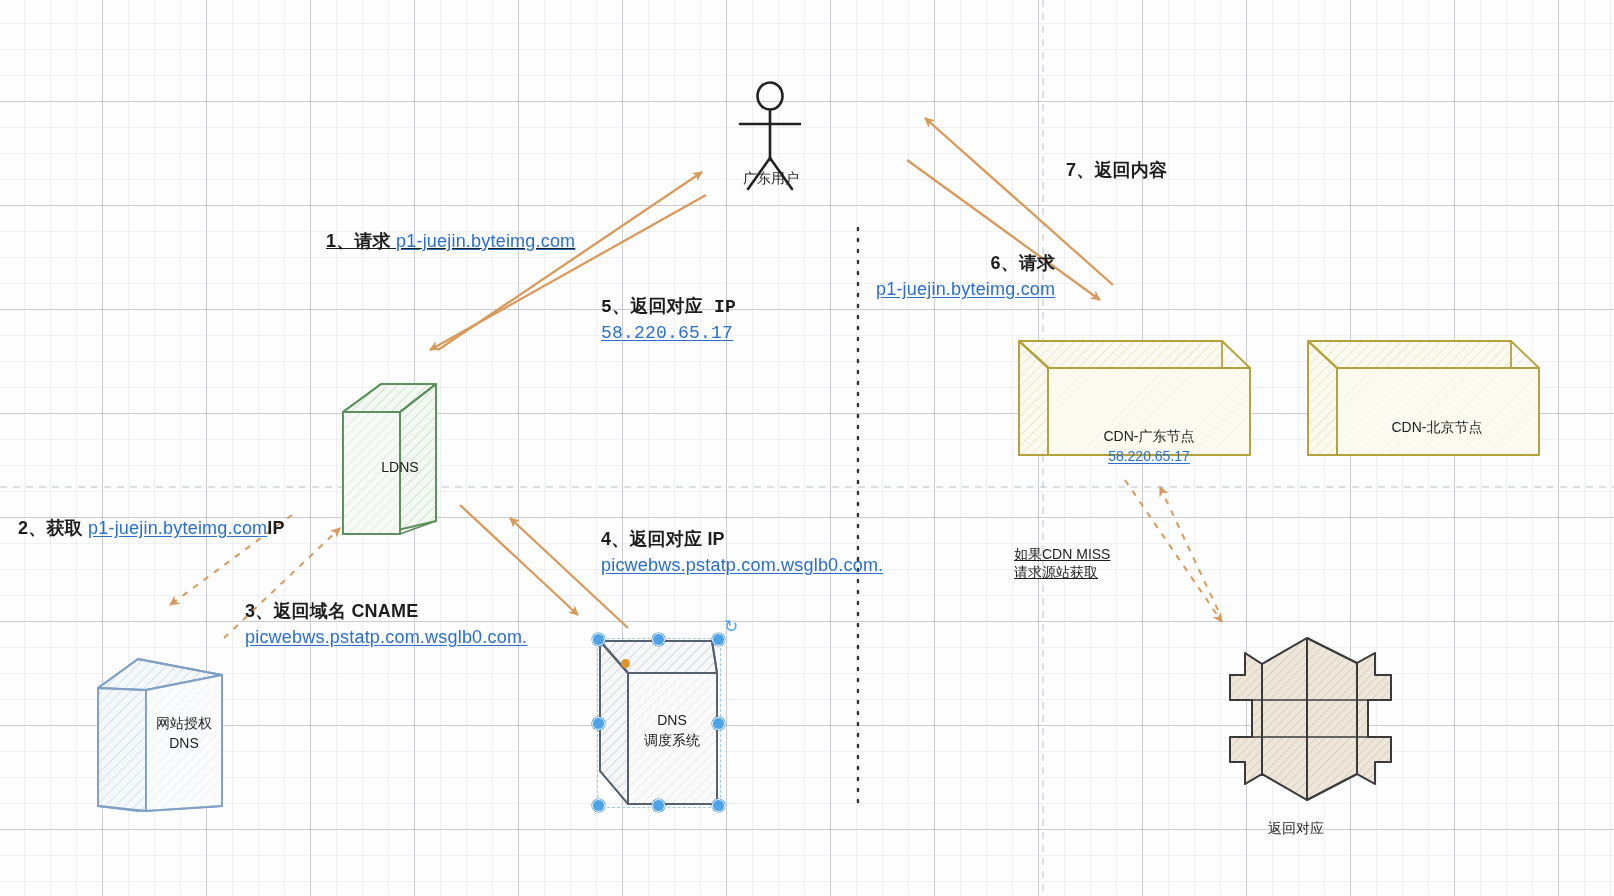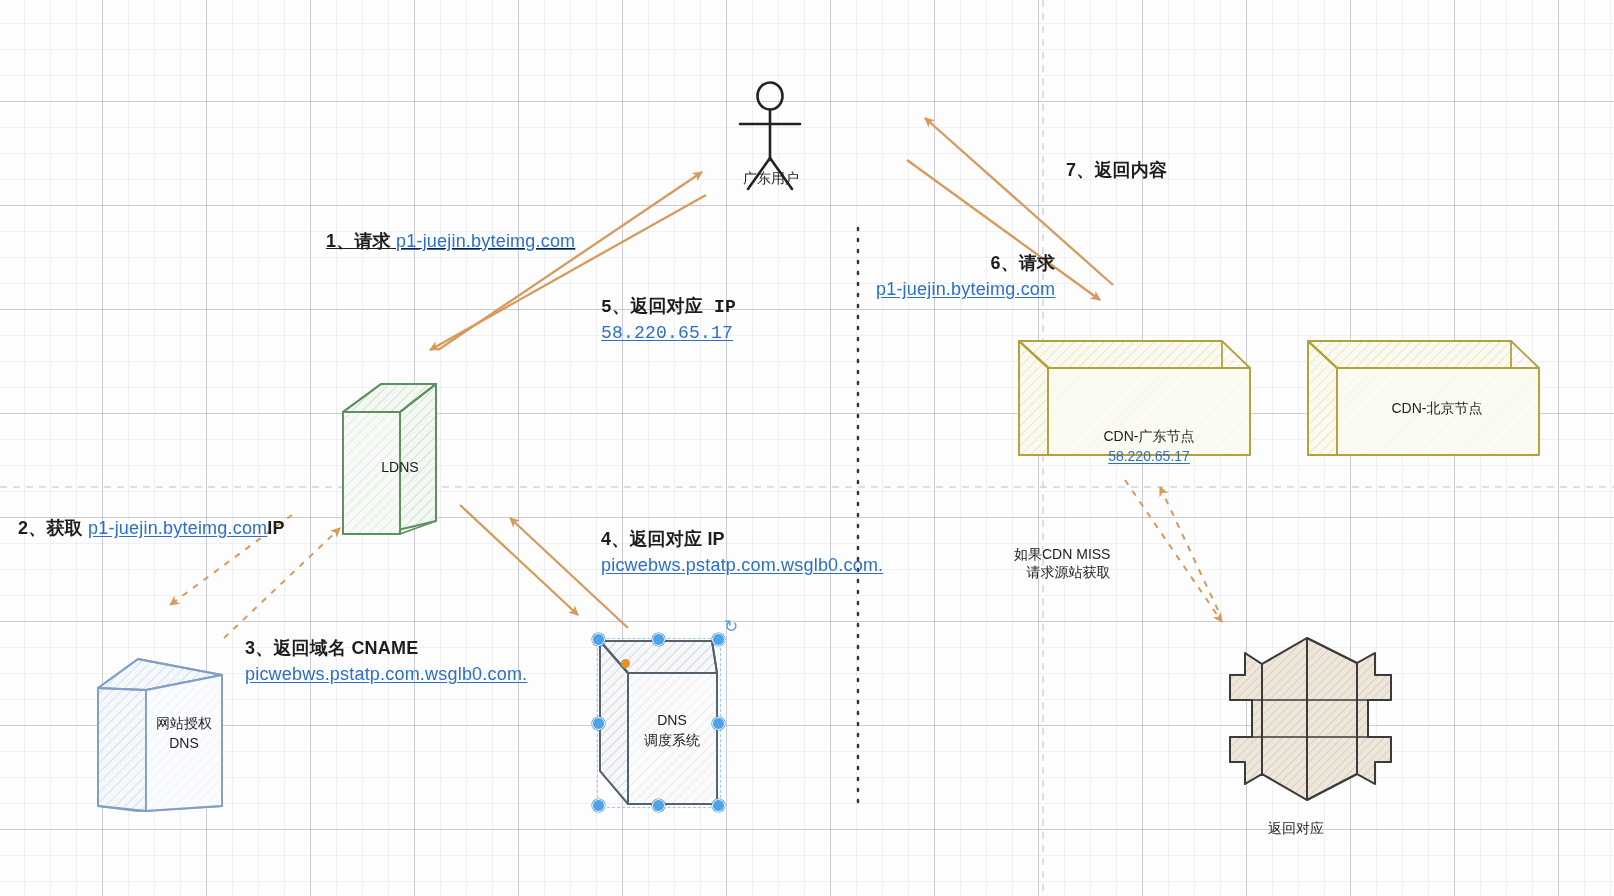--- a/index.html
+++ b/index.html
@@ -258,7 +258,7 @@
   <span class="ip">58.220.65.17</span>
 </div>
 
-<div class="boxtext" style="left:1348px;top:398px;width:178px;">
+<div class="boxtext" style="left:1348px;top:417px;width:178px;">
   <span>CDN-北京节点</span>
 </div>
 

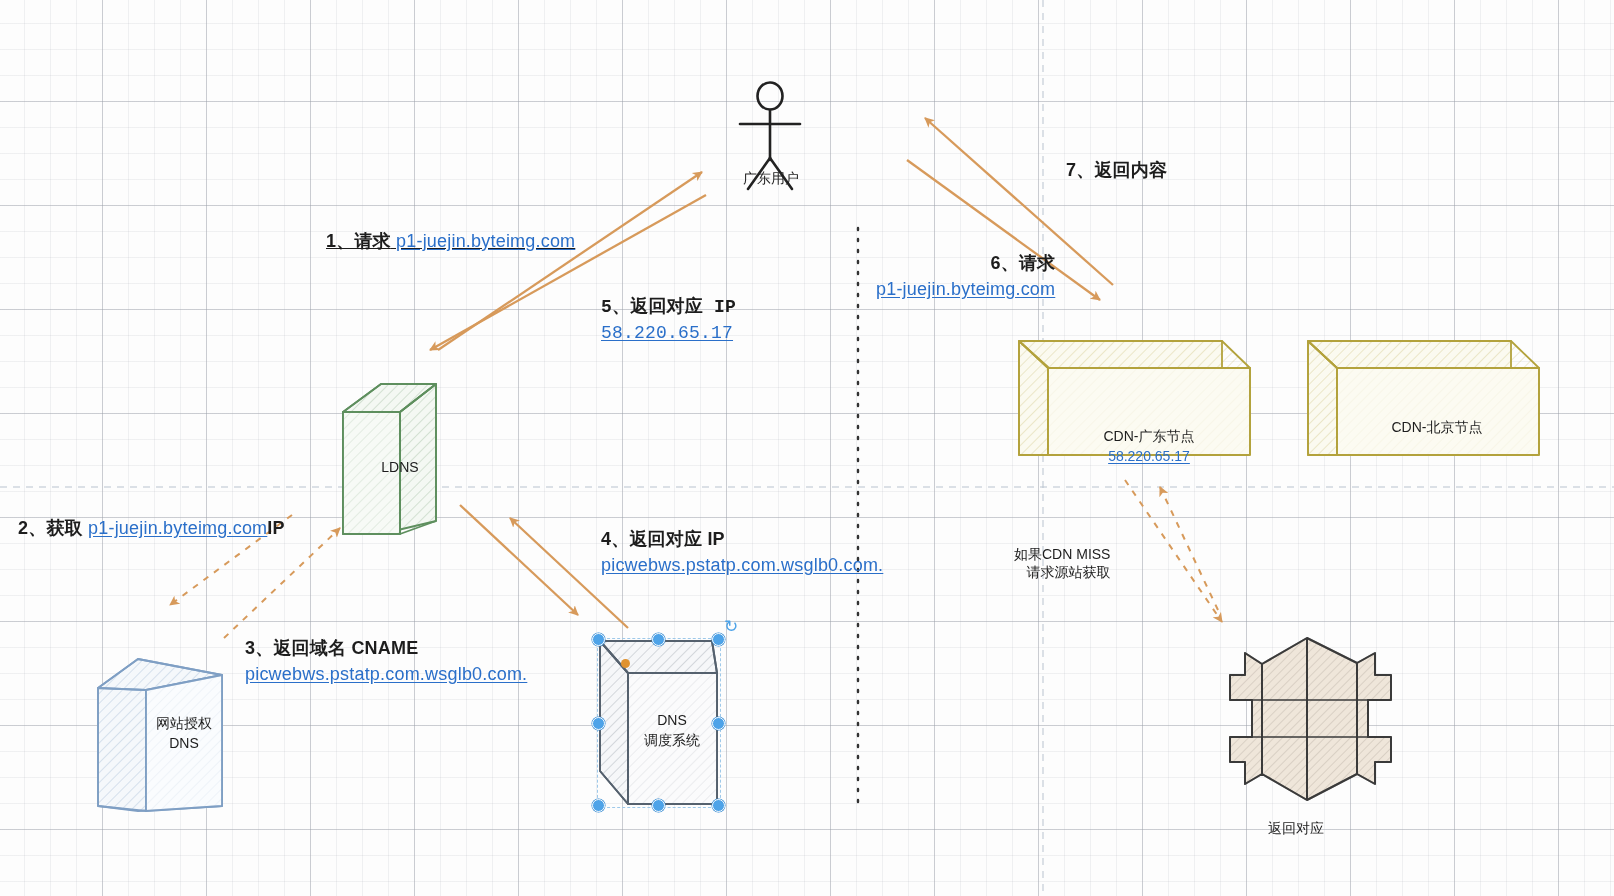--- a/index.html
+++ b/index.html
@@ -230,7 +230,7 @@
   <span>7、返回内容</span>
 </div>
 
-<div class="cap" style="left:1014px;top:546px;text-align:right;">
+<div class="cap" style="left:1014px;top:546px;text-align:left;text-decoration:underline;">
   <span>如果CDN MISS</span><br>
   <span>请求源站获取</span>
 </div>

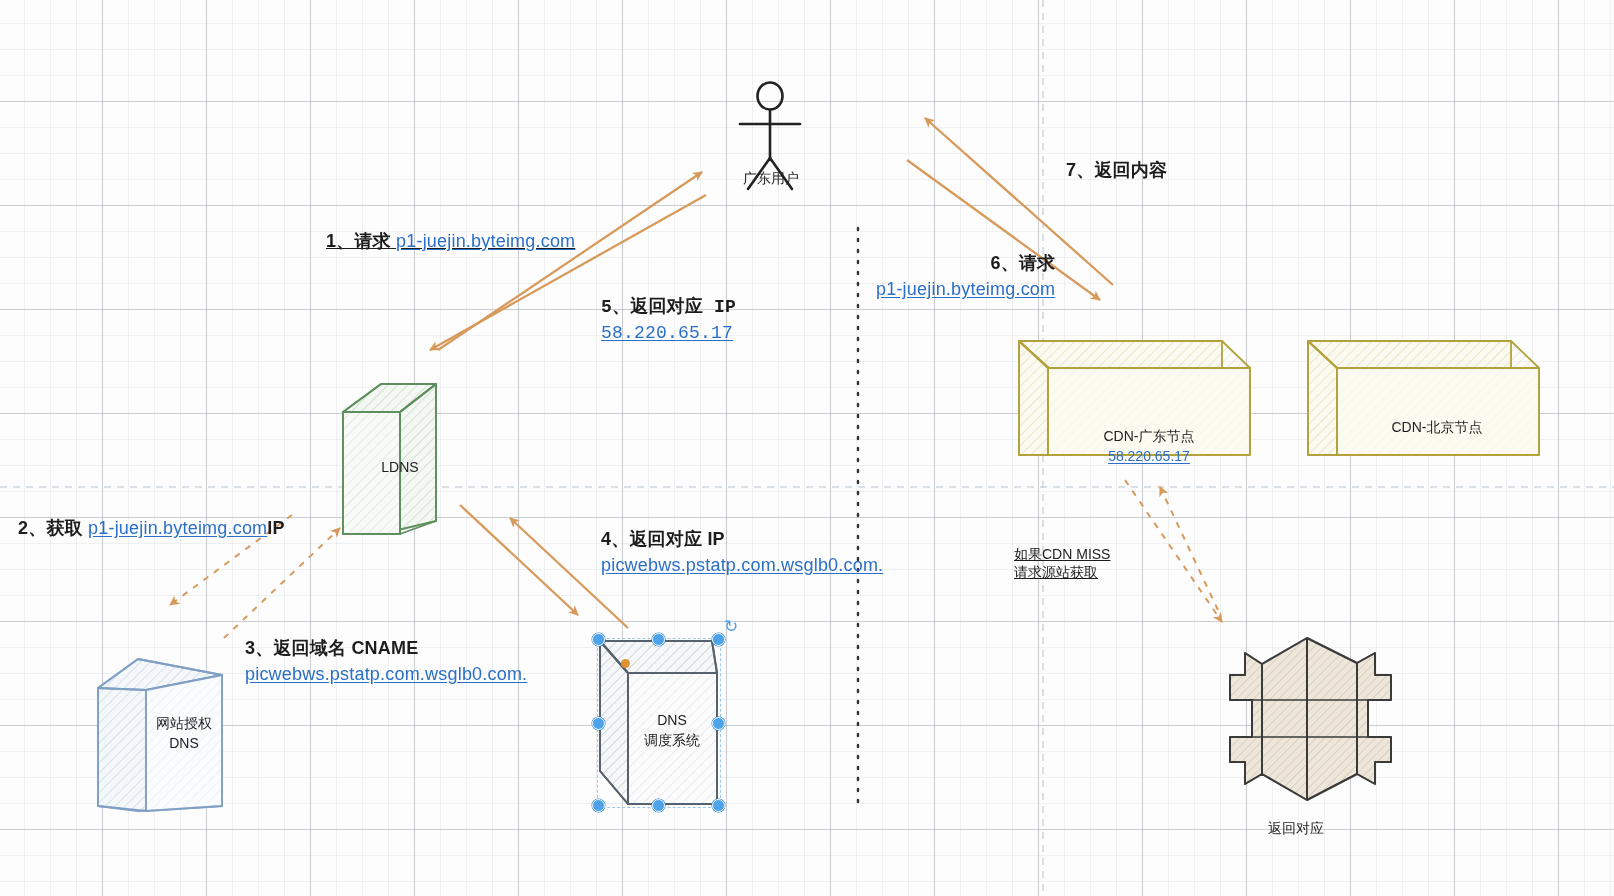--- a/index.html
+++ b/index.html
@@ -211,7 +211,7 @@
   <span class="lnk">p1-juejin.byteimg.com</span><span>IP</span>
 </div>
 
-<div class="lbl" style="left:245px;top:598px;margin-top:37px;">
+<div class="lbl" style="left:245px;top:598px;">
   <span>3、返回域名 CNAME</span><br>
   <span class="lnk">picwebws.pstatp.com.wsglb0.com.</span>
 </div>

